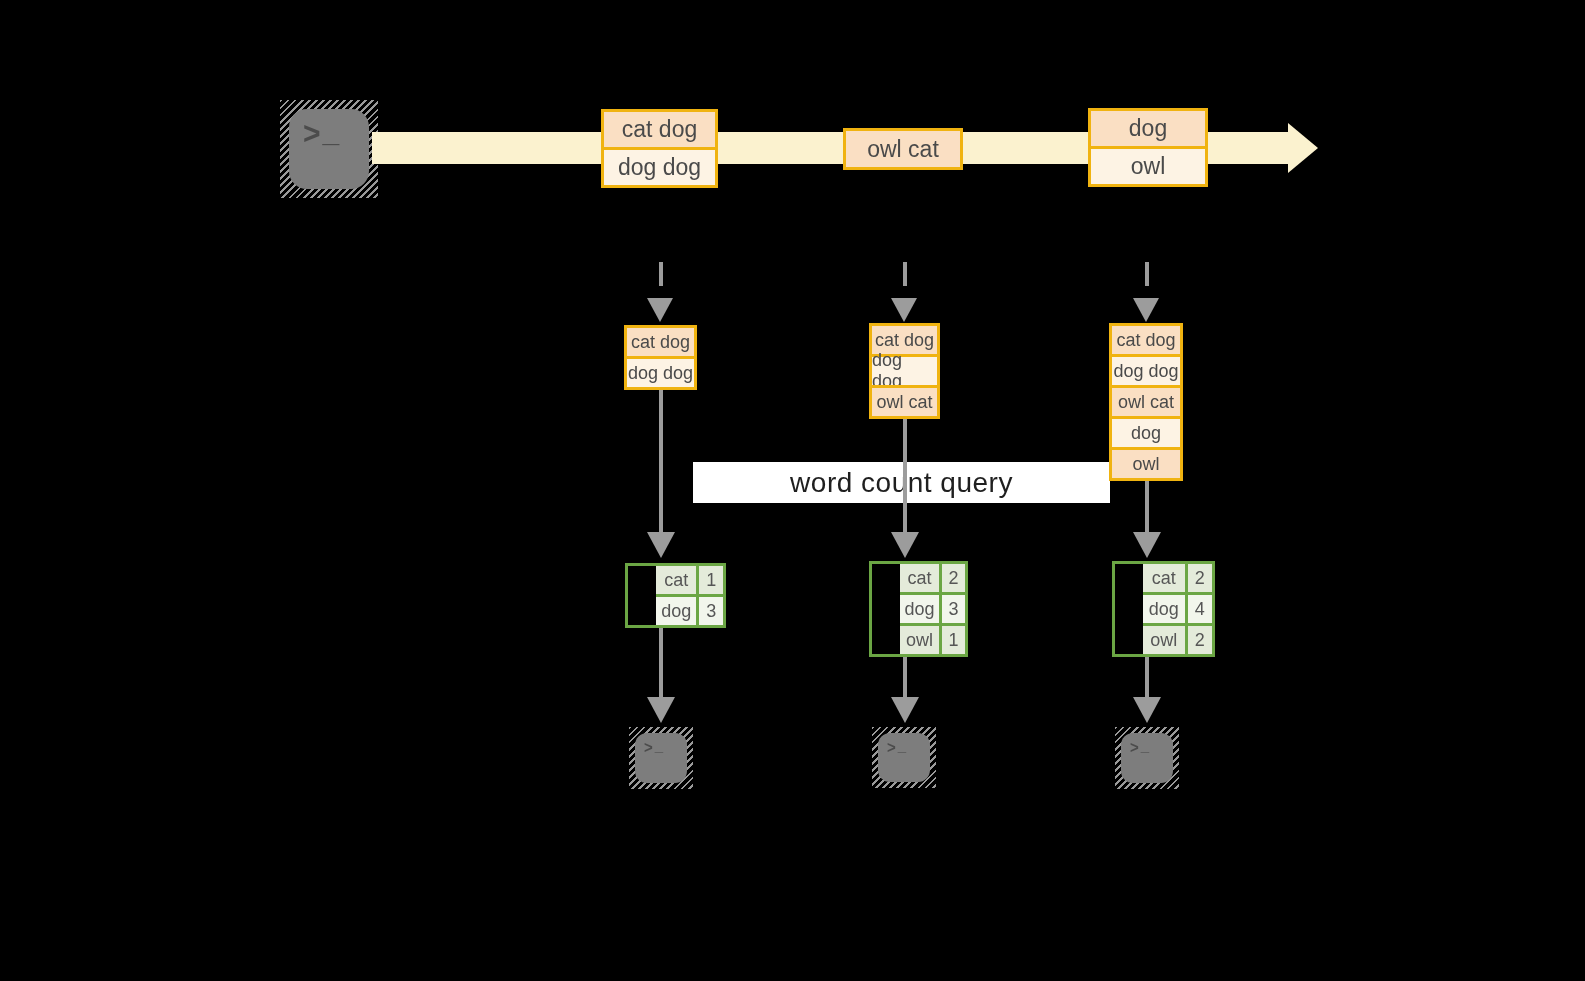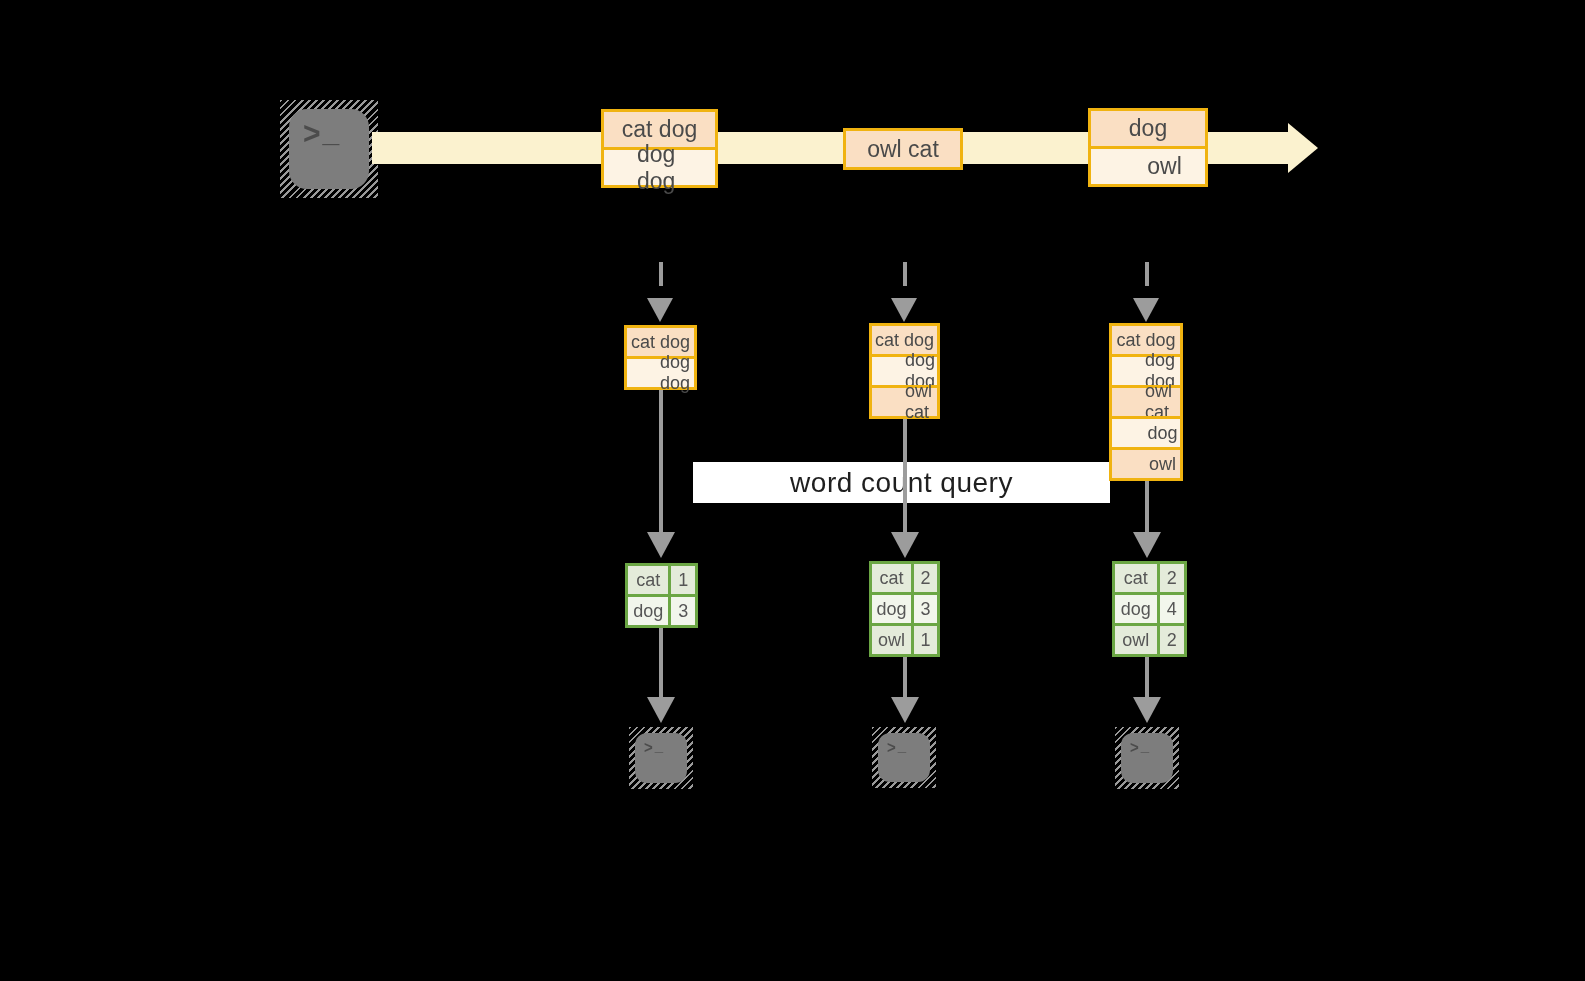--- a/index.html
+++ b/index.html
@@ -22,7 +22,7 @@
   
   .obox{position:absolute;border:3px solid #F0B310;display:flex;flex-direction:column;}
   .orow{display:flex;align-items:center;justify-content:center;color:#4A4A4A;}
-  .orow + .orow{border-top:3px solid #F0B310;padding-left:33px;}
+  .orow + .orow{border-top:3px solid #F0B310;}
   .orow.peach{background:#FADFC3;}
   .orow.cream{background:#FDF3E4;}
   .stream-font{font-size:23px;}

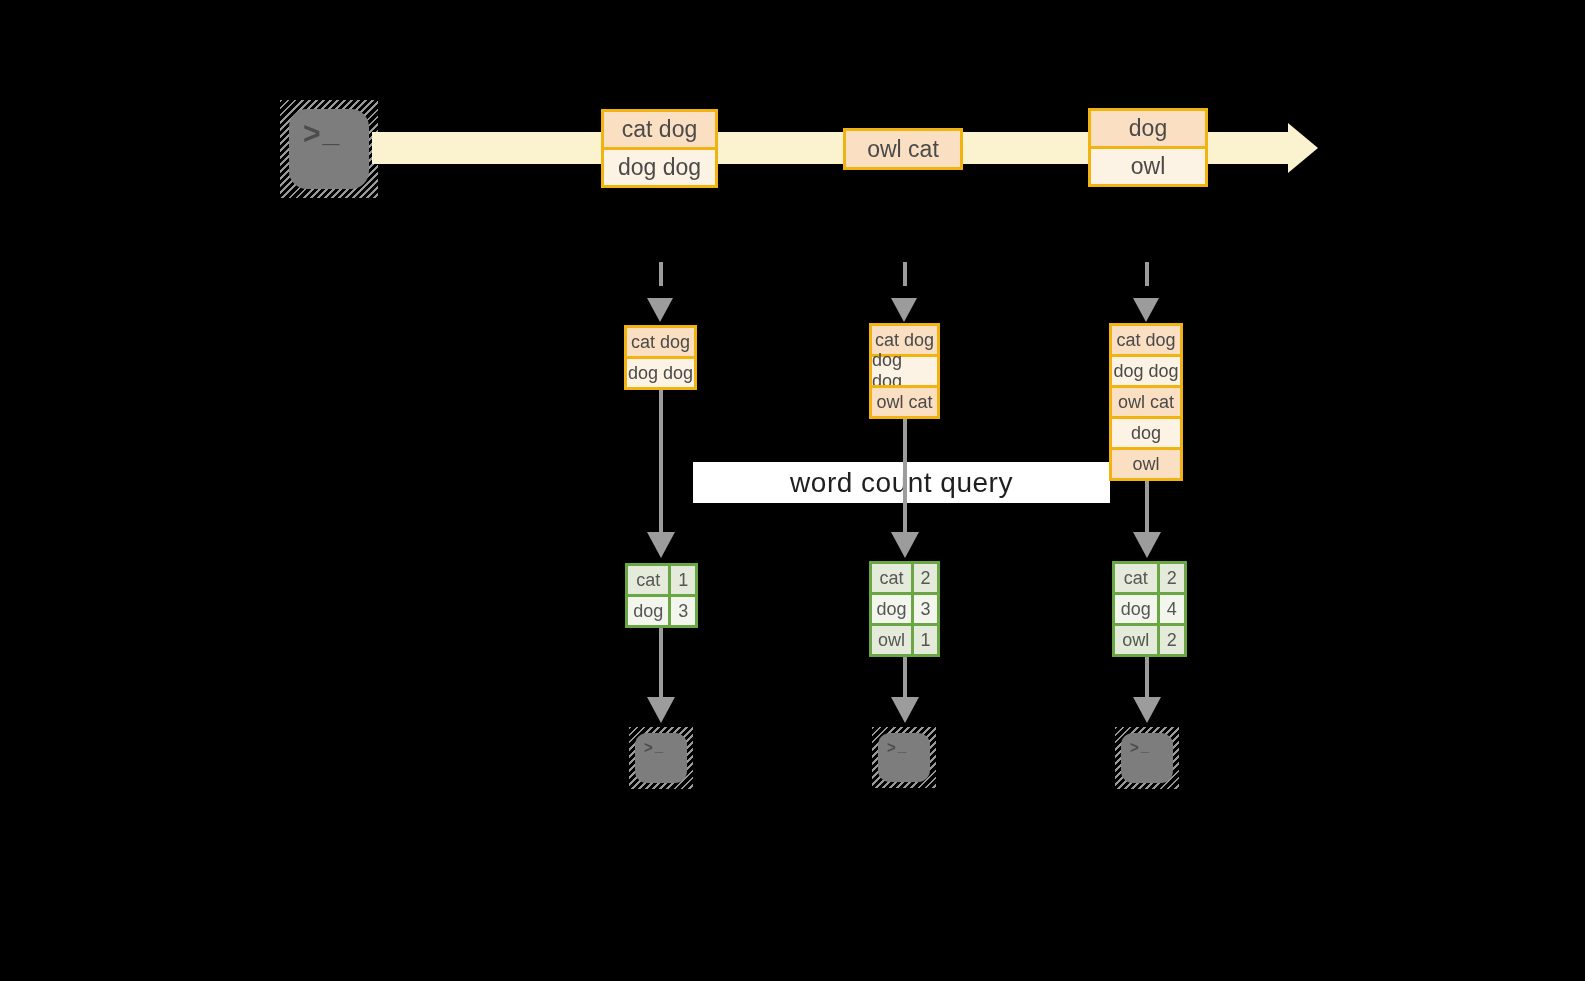--- a/index.html
+++ b/index.html
@@ -47,7 +47,7 @@
   .layer2{z-index:2;} .layer3{z-index:3;}
 
   
-  .gtable{position:absolute;border:3px solid #6BA644;display:flex;flex-direction:column;z-index:3;}
+  .gtable{position:absolute;border:3px solid #6BA644;display:flex;flex-direction:column;z-index:3;padding-left:28px;}
   .grow{display:flex;flex:none;height:28px;}
   .grow + .grow{border-top:3px solid #6BA644;}
   .gcell{display:flex;align-items:center;justify-content:center;color:#565656;font-size:18px;}

